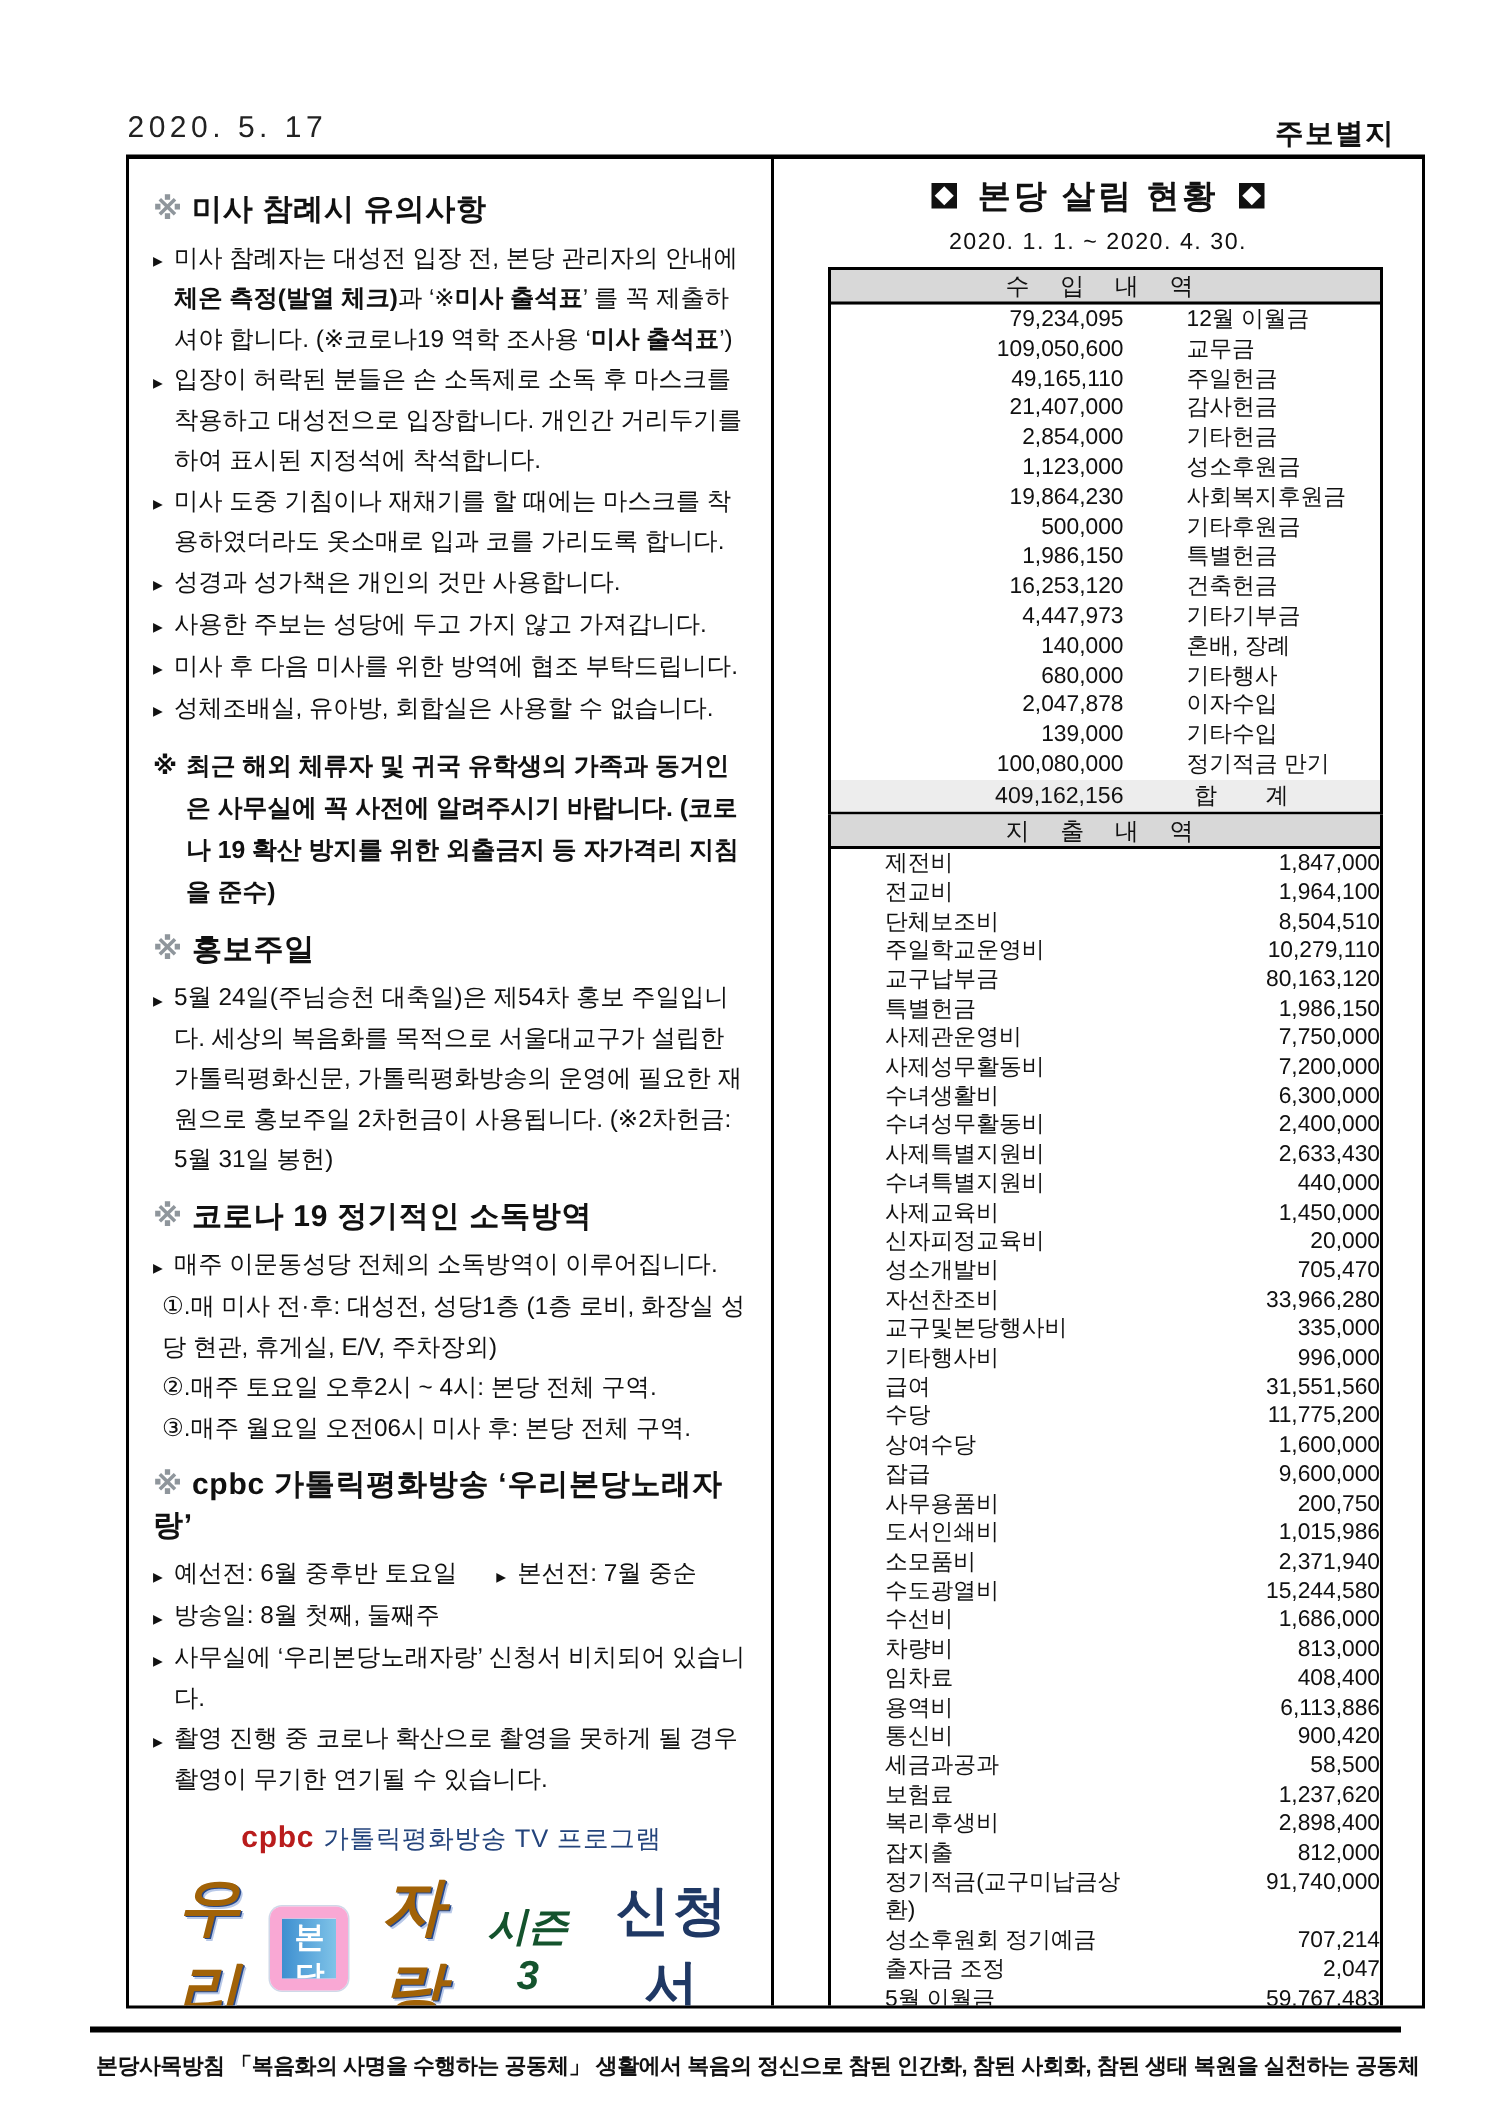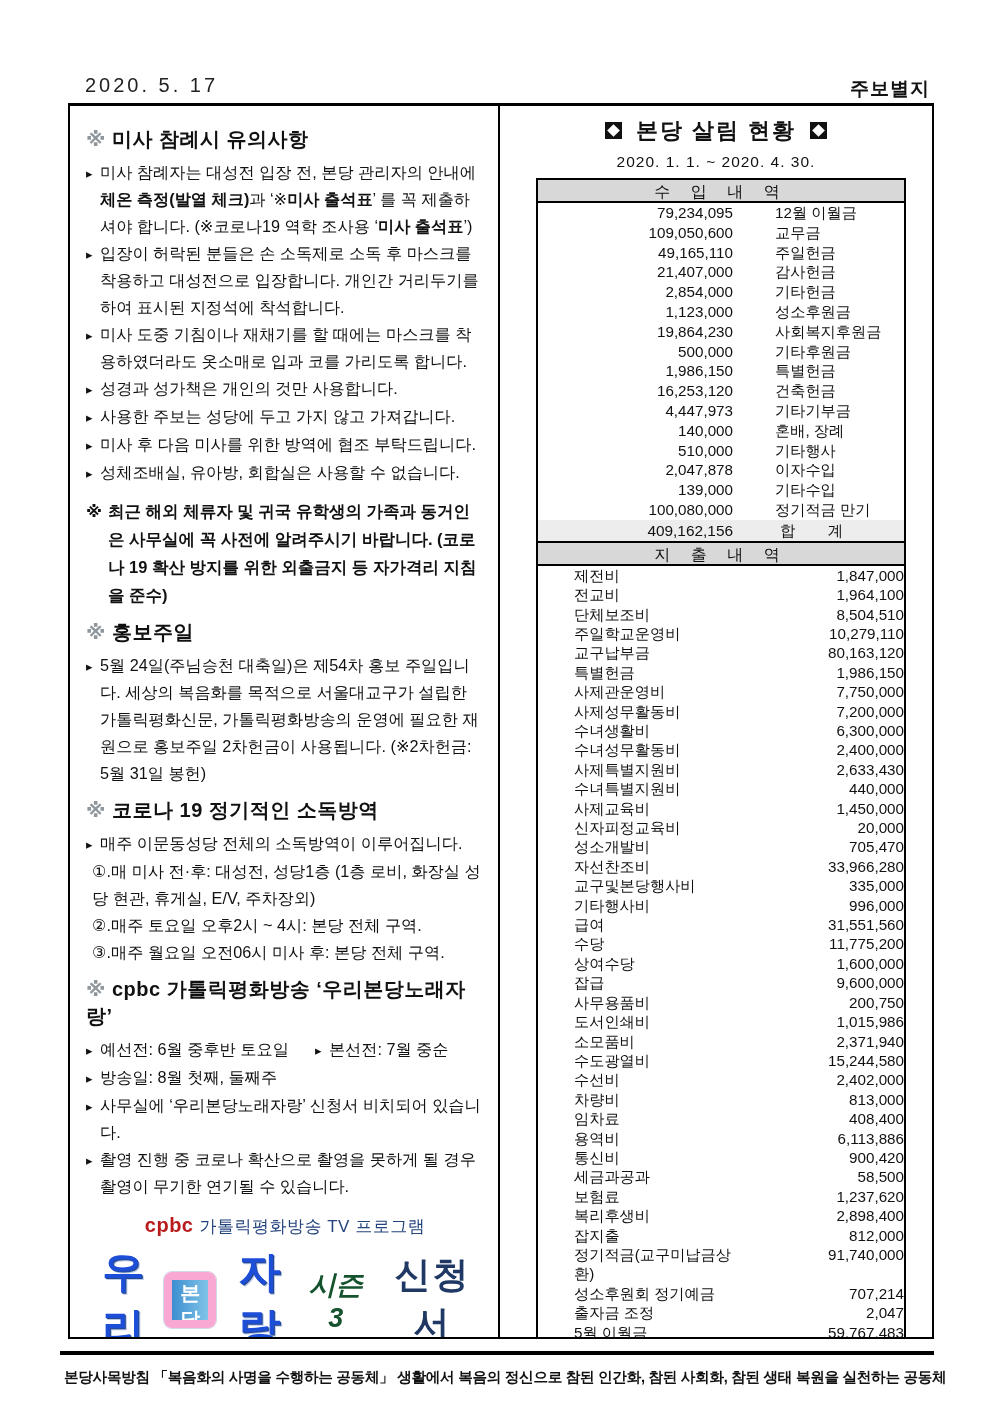--- a/index.html
+++ b/index.html
@@ -12,7 +12,7 @@
   .hdr-corner { position:absolute; top:76px; right:62px; font-size:19px; font-weight:700; letter-spacing:1px; }
 
   
-  .frame { position:absolute; top:103px; left:68px; width:866px; height:1236px;
+  .frame { position:absolute; top:103px; left:84px; width:866px; height:1236px;
            border:2px solid #000; border-top-width:3px; display:flex; }
   .col-left  { width:430px; border-right:2px solid #000; padding:10px 14px 0 16px; overflow:hidden; }
   .col-right { flex:1; padding:6px 10px 0 10px; overflow:hidden; }

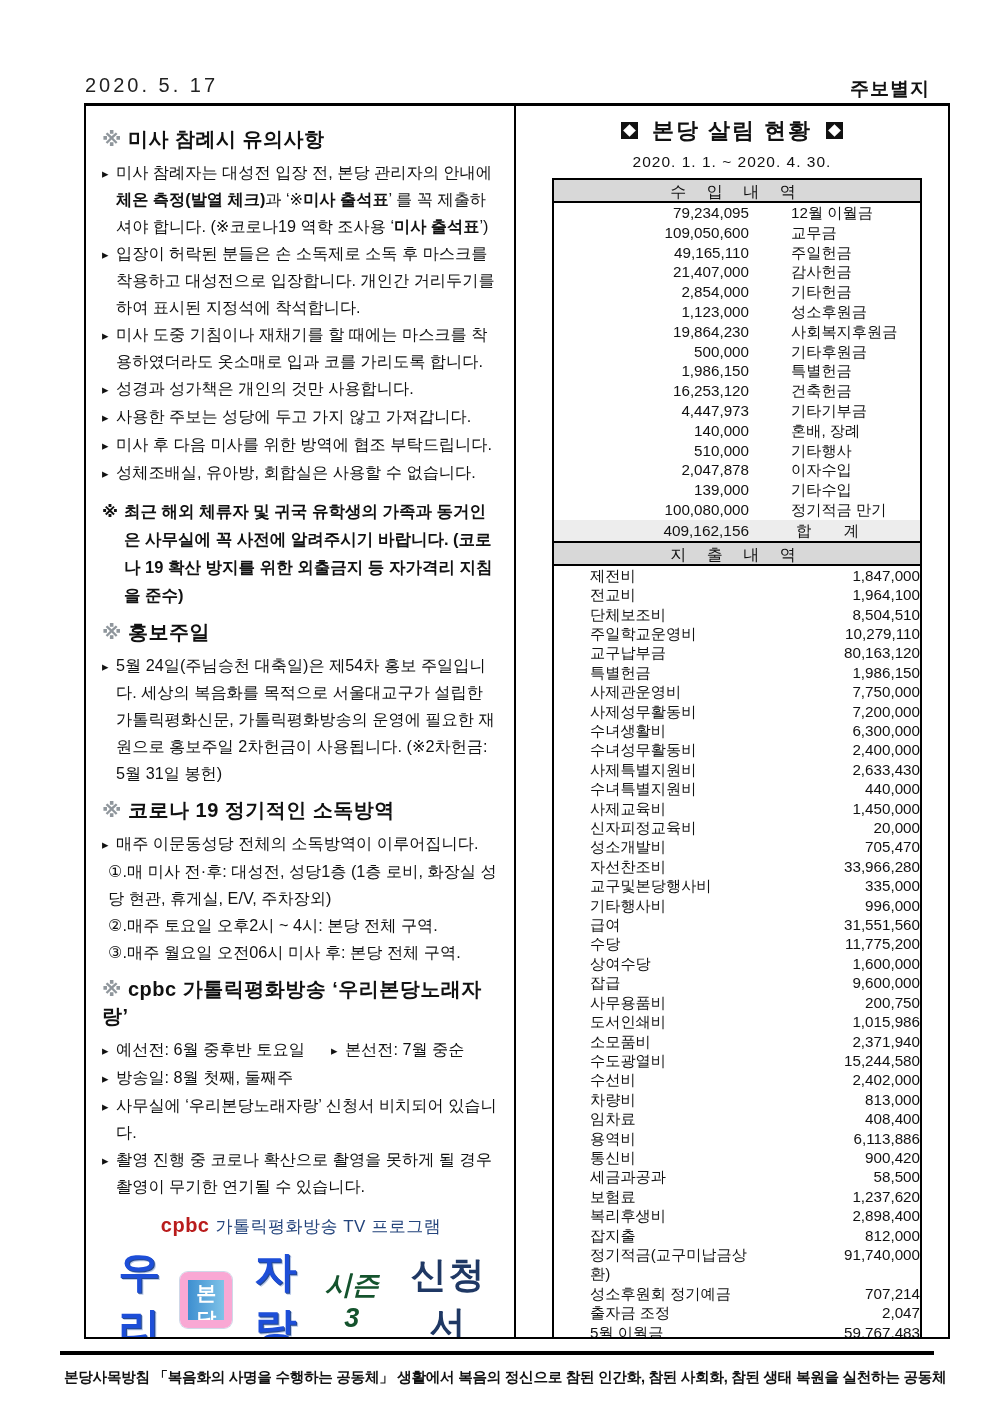--- a/index.html
+++ b/index.html
@@ -245,7 +245,7 @@
               <span class="cell-label">혼배, 장례</span>
             </div>
             <div class="trow">
-              <span class="cell-amount">510,000</span>
+              <span class="cell-amount">680,000</span>
               <span class="cell-label">기타행사</span>
             </div>
             <div class="trow">

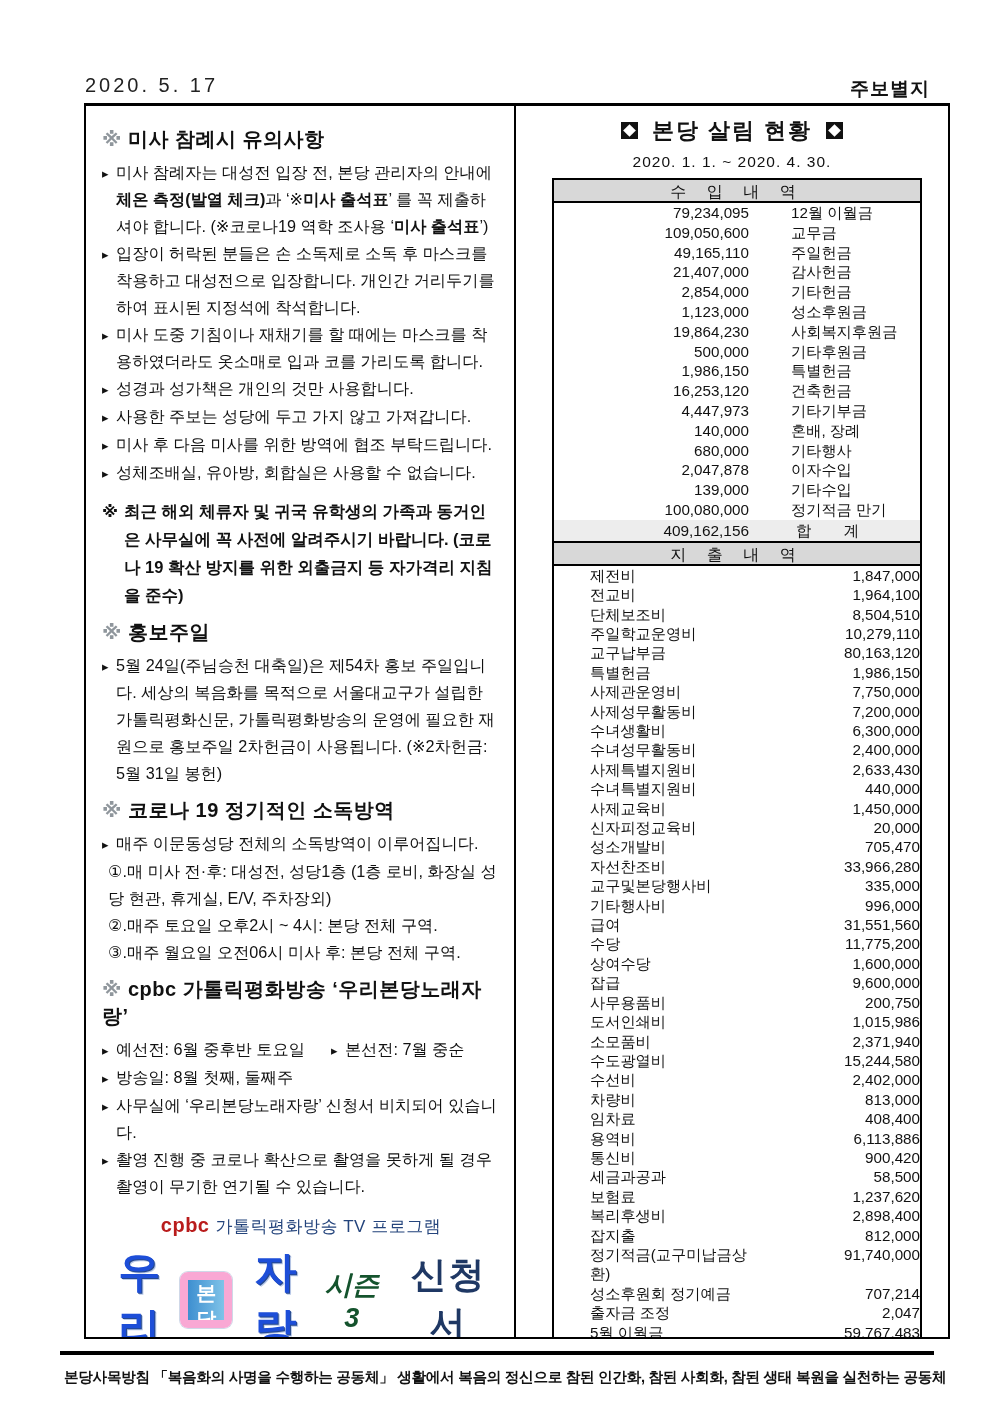--- a/index.html
+++ b/index.html
@@ -376,7 +376,7 @@
             </div>
             <div class="trow">
               <span class="cell-label">수선비</span>
-              <span class="cell-amount">2,402,000</span>
+              <span class="cell-amount">1,686,000</span>
             </div>
             <div class="trow">
               <span class="cell-label">차량비</span>

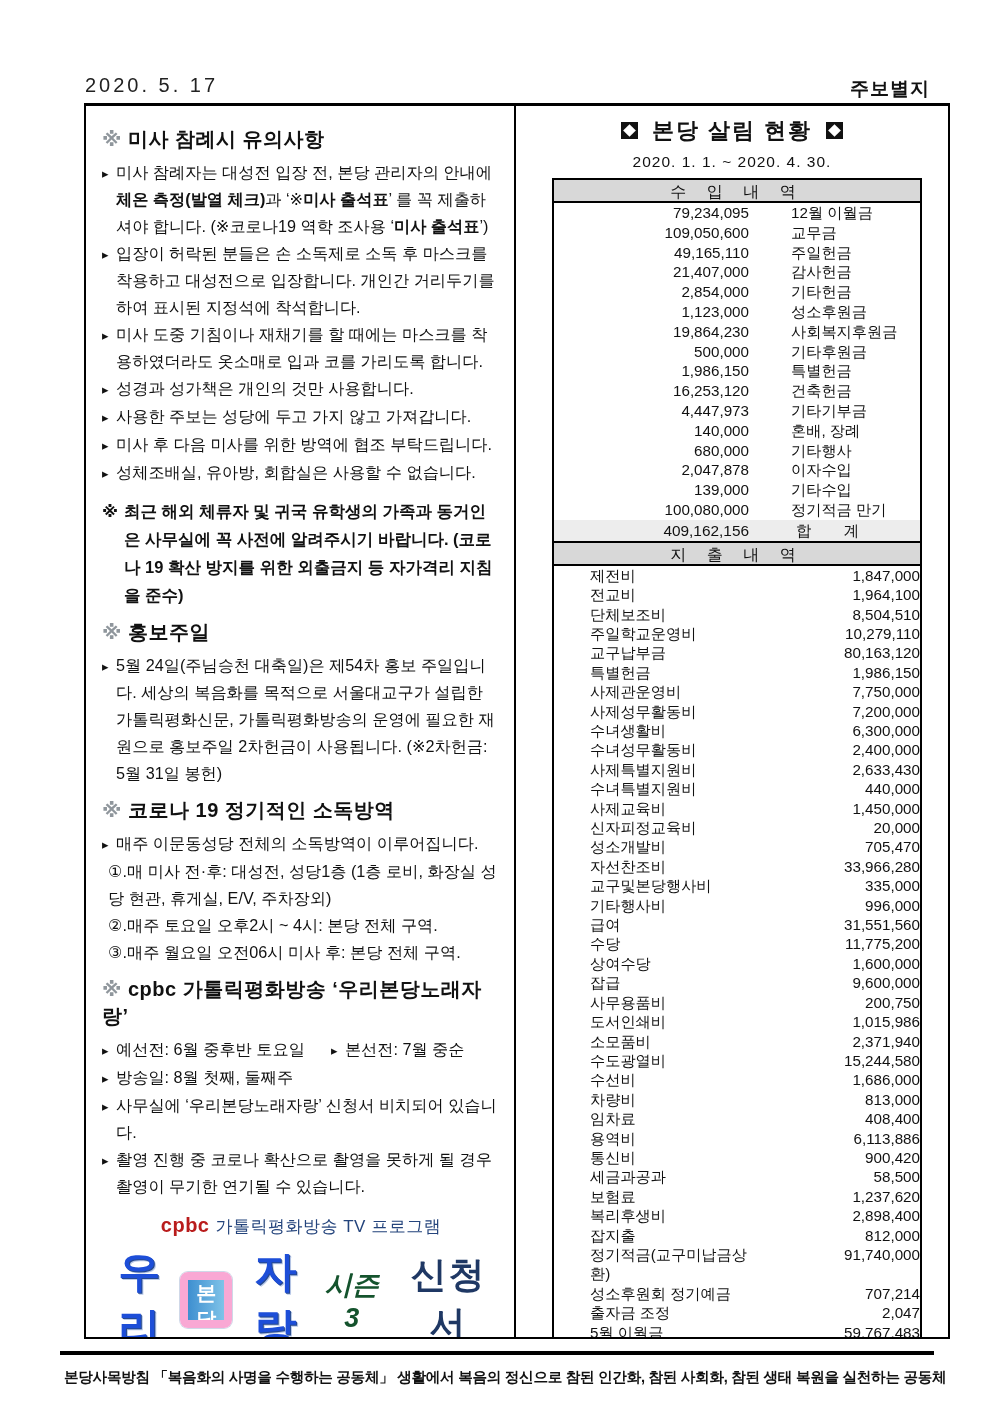--- a/index.html
+++ b/index.html
@@ -34,8 +34,8 @@
   .logo-tag { font-size:17px; color:#24447c; letter-spacing:0.5px; }
   .logo-tag .cpbc { color:#b91c1c; font-weight:700; font-size:20px; margin-right:6px;text-align:right; }
   .logo-row { display:flex; align-items:center; justify-content:center; gap:6px; margin-top:6px; }
-  .logo-word { font-size:42px; font-weight:800; color:#1d4ed8;
-               text-shadow:1px 1px 0 #27498c, 2px 2px 0 #b9c9e8; letter-spacing:-2px; }
+  .logo-word { font-size:42px; font-weight:800; color:#a16207;
+               text-shadow:1px 1px 0 #27498c, 2px 2px 0 #b9c9e8; font-style:italic; letter-spacing:-2px; }
   .logo-badge { width:56px; height:56px; border-radius:8px; display:grid; grid-template-rows:1fr 1fr;
                 overflow:hidden; border:8px solid #f9a8d4; box-shadow:0 0 0 1px #cfd8e8; }
   .badge-top { background:linear-gradient(90deg,#3e8fd0,#7fc3e8); color:#fff; font-weight:800;

